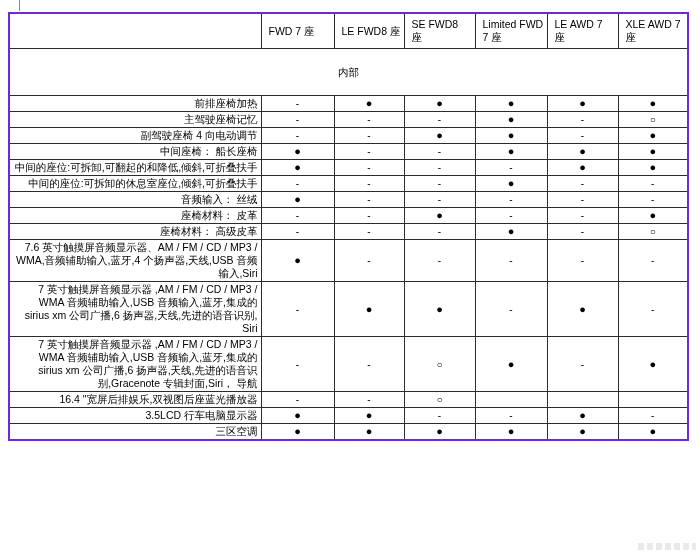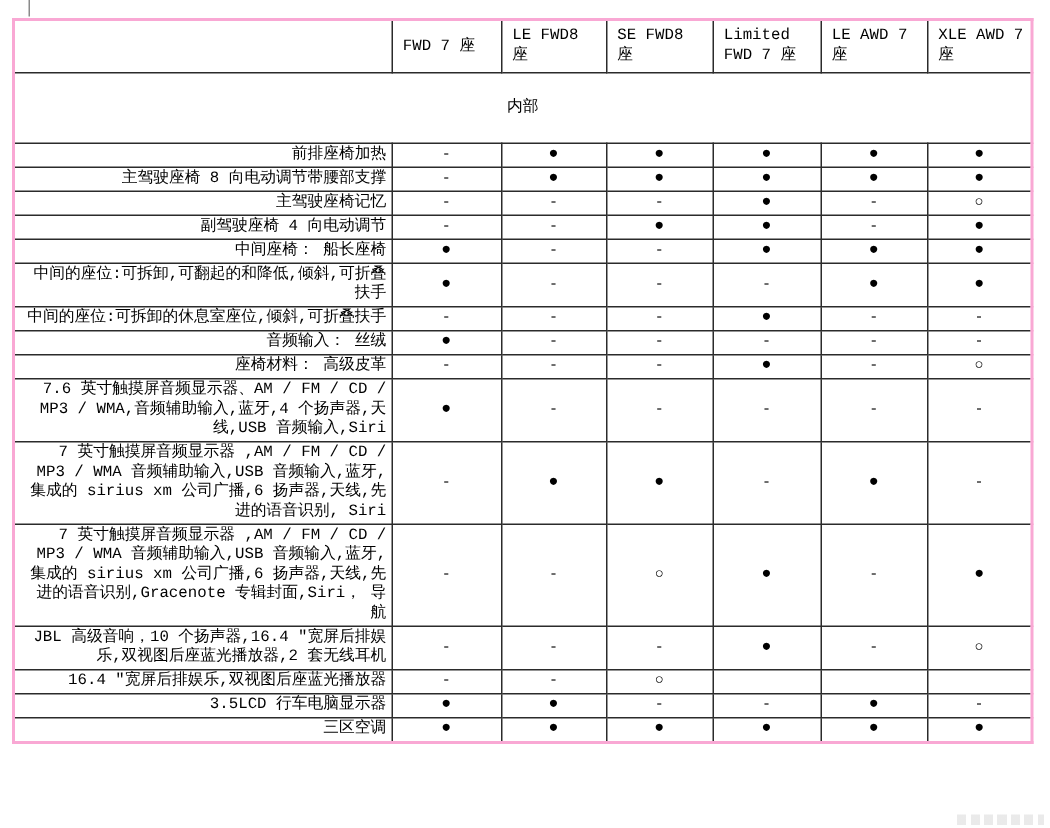--- a/index.html
+++ b/index.html
@@ -13,8 +13,7 @@
   table.spec-table{
     position:absolute;left:8px;top:12px;width:546px;
     border-collapse:collapse;table-layout:fixed;
-    border:2px solid #f9a8d4;
-    font-family:Liberation Mono, monospace;
+    border:2px solid #6d28d9;
   }
   .spec-table th,.spec-table td{
     border:1px solid #2b2b2b;

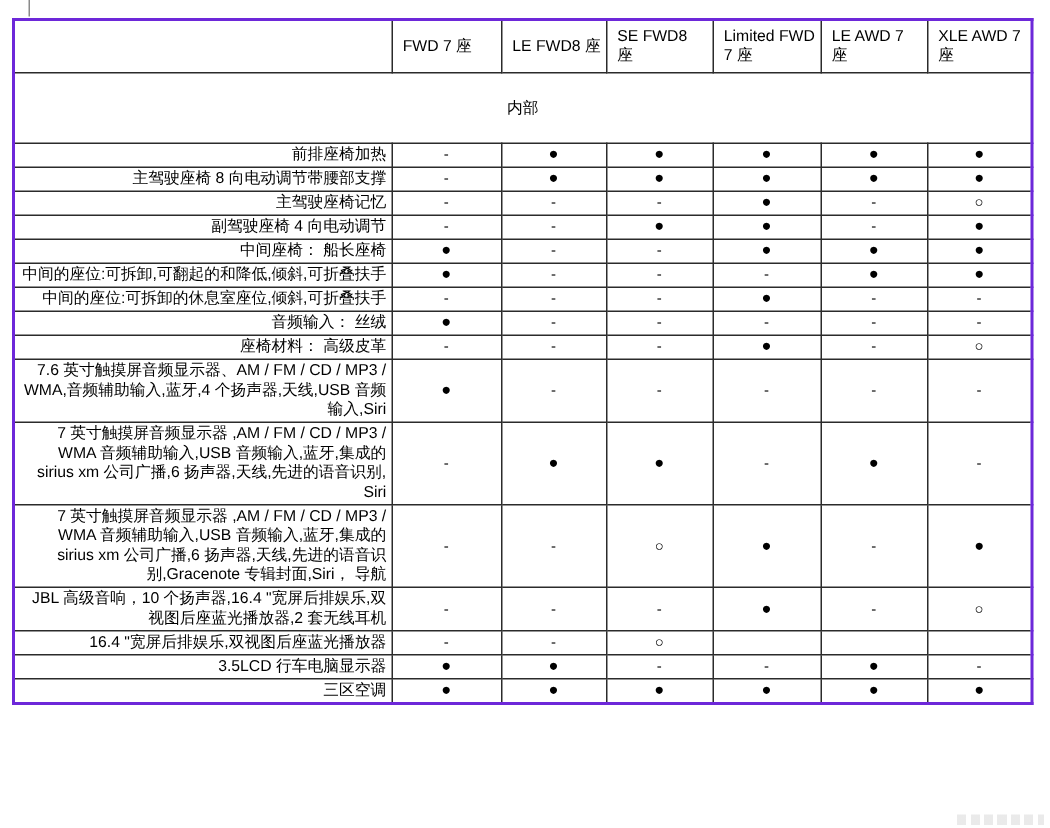--- a/index.html
+++ b/index.html
@@ -71,15 +71,6 @@
           <td class="value-cell dot">●</td>
         </tr>
         <tr>
-          <td class="feature-cell">主驾驶座椅 8 向电动调节带腰部支撑</td>
-          <td class="value-cell">-</td>
-          <td class="value-cell dot">●</td>
-          <td class="value-cell dot">●</td>
-          <td class="value-cell dot">●</td>
-          <td class="value-cell dot">●</td>
-          <td class="value-cell dot">●</td>
-        </tr>
-        <tr>
           <td class="feature-cell">主驾驶座椅记忆</td>
           <td class="value-cell">-</td>
           <td class="value-cell">-</td>

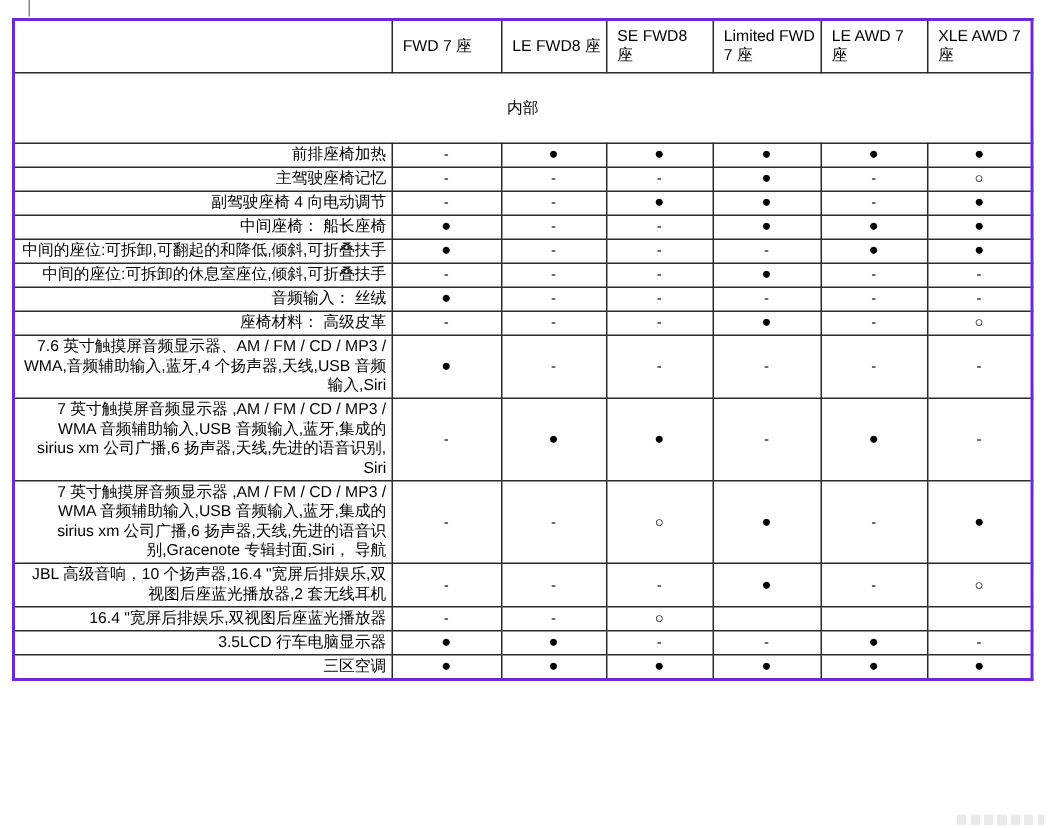--- a/index.html
+++ b/index.html
@@ -125,6 +125,15 @@
           <td class="value-cell">-</td>
         </tr>
         <tr>
+          <td class="feature-cell">座椅材料： 皮革</td>
+          <td class="value-cell">-</td>
+          <td class="value-cell">-</td>
+          <td class="value-cell dot">●</td>
+          <td class="value-cell">-</td>
+          <td class="value-cell">-</td>
+          <td class="value-cell dot">●</td>
+        </tr>
+        <tr>
           <td class="feature-cell">座椅材料： 高级皮革</td>
           <td class="value-cell">-</td>
           <td class="value-cell">-</td>

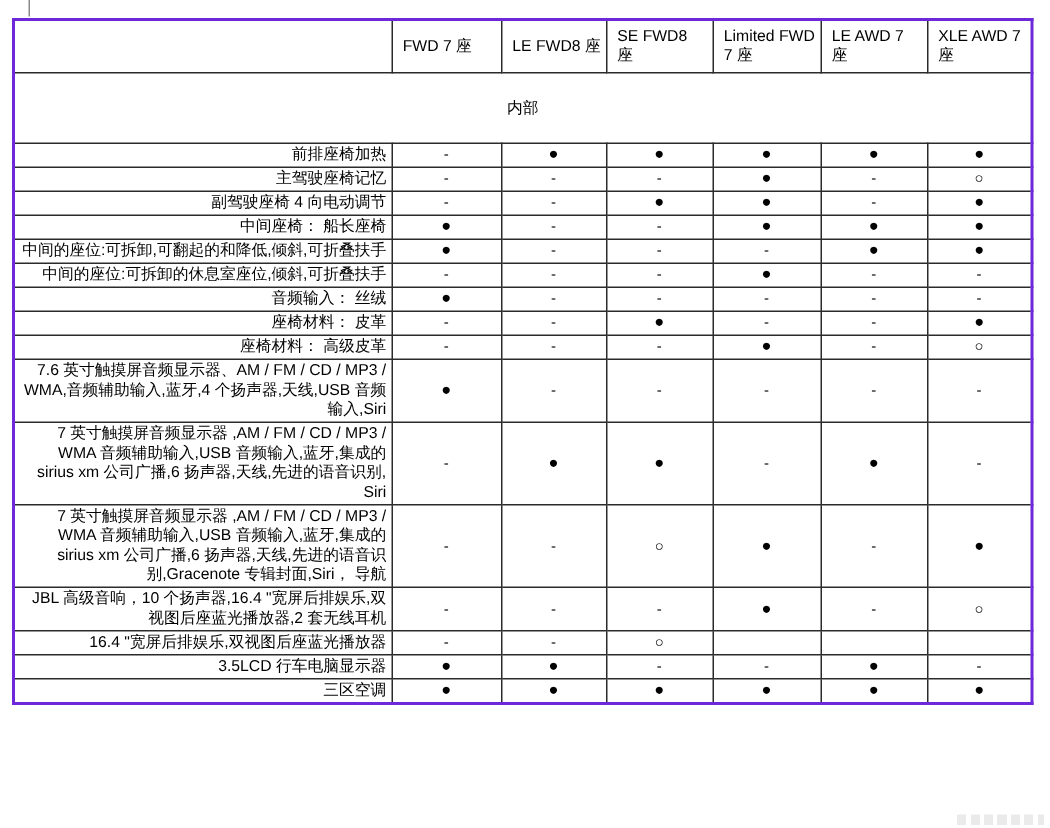--- a/index.html
+++ b/index.html
@@ -170,15 +170,6 @@
           <td class="value-cell dot">●</td>
         </tr>
         <tr>
-          <td class="feature-cell">JBL 高级音响，10 个扬声器,16.4 "宽屏后排娱乐,双视图后座蓝光播放器,2 套无线耳机</td>
-          <td class="value-cell">-</td>
-          <td class="value-cell">-</td>
-          <td class="value-cell">-</td>
-          <td class="value-cell dot">●</td>
-          <td class="value-cell">-</td>
-          <td class="value-cell">○</td>
-        </tr>
-        <tr>
           <td class="feature-cell">16.4 "宽屏后排娱乐,双视图后座蓝光播放器</td>
           <td class="value-cell">-</td>
           <td class="value-cell">-</td>

